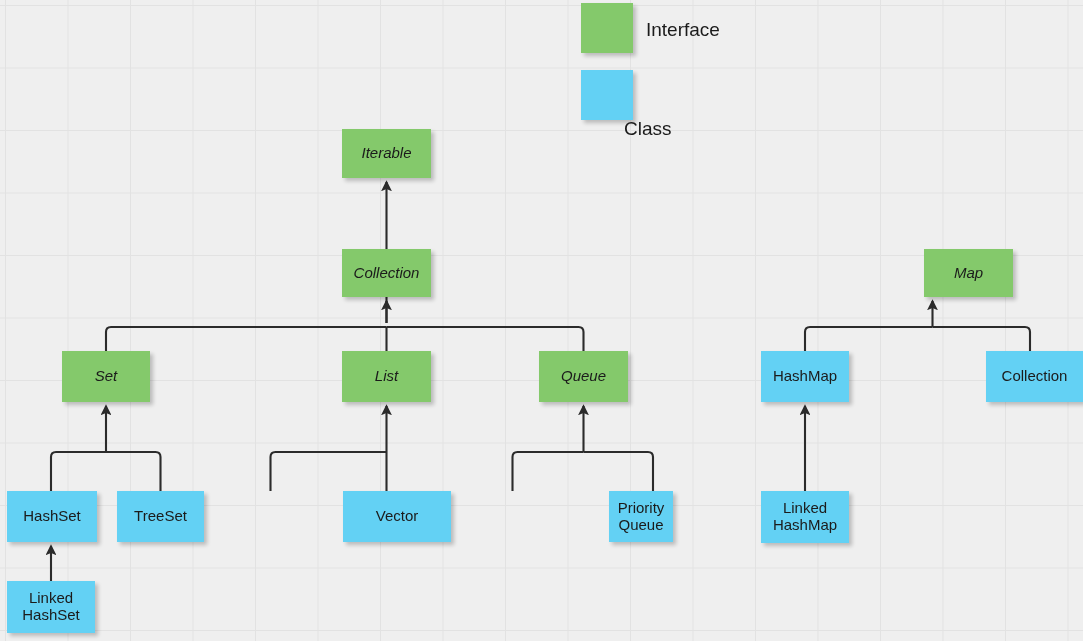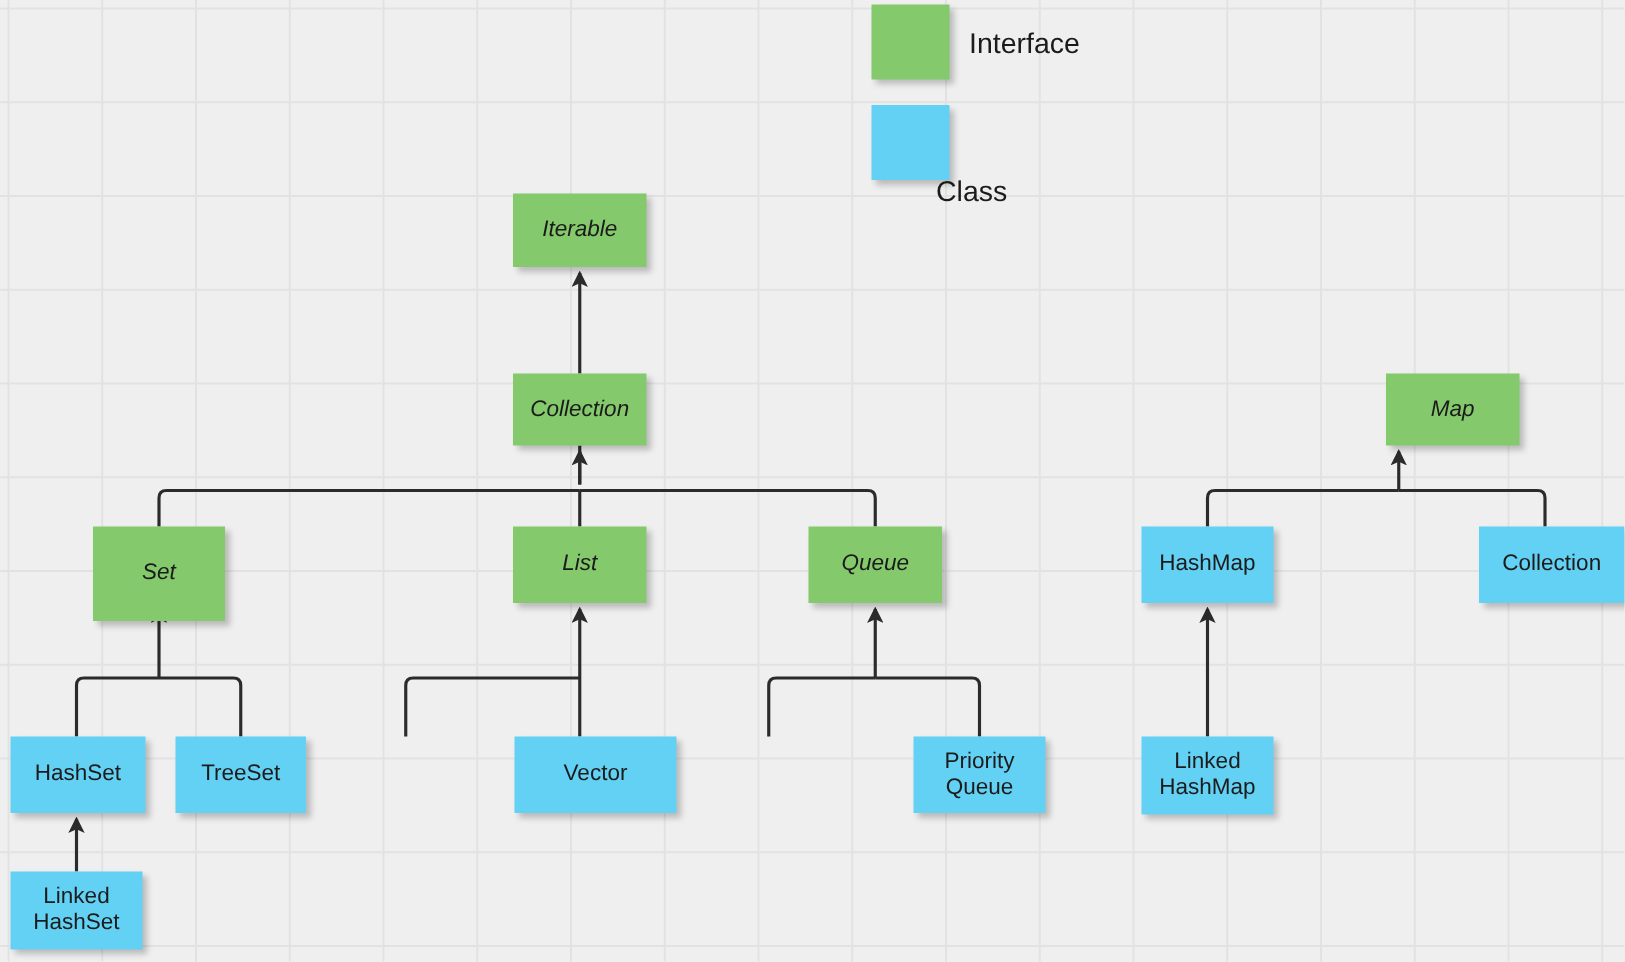--- a/index.html
+++ b/index.html
@@ -89,7 +89,7 @@
   <div class="node iface" style="left:342px;top:249px;width:89px;height:48px;">
     <span>Collection</span>
   </div>
-  <div class="node iface" style="left:62px;top:351px;width:88px;height:63px;">
+  <div class="node iface" style="left:62px;top:351px;width:88px;height:51px;">
     <span>Set</span>
   </div>
   <div class="node iface" style="left:342px;top:351px;width:89px;height:51px;">

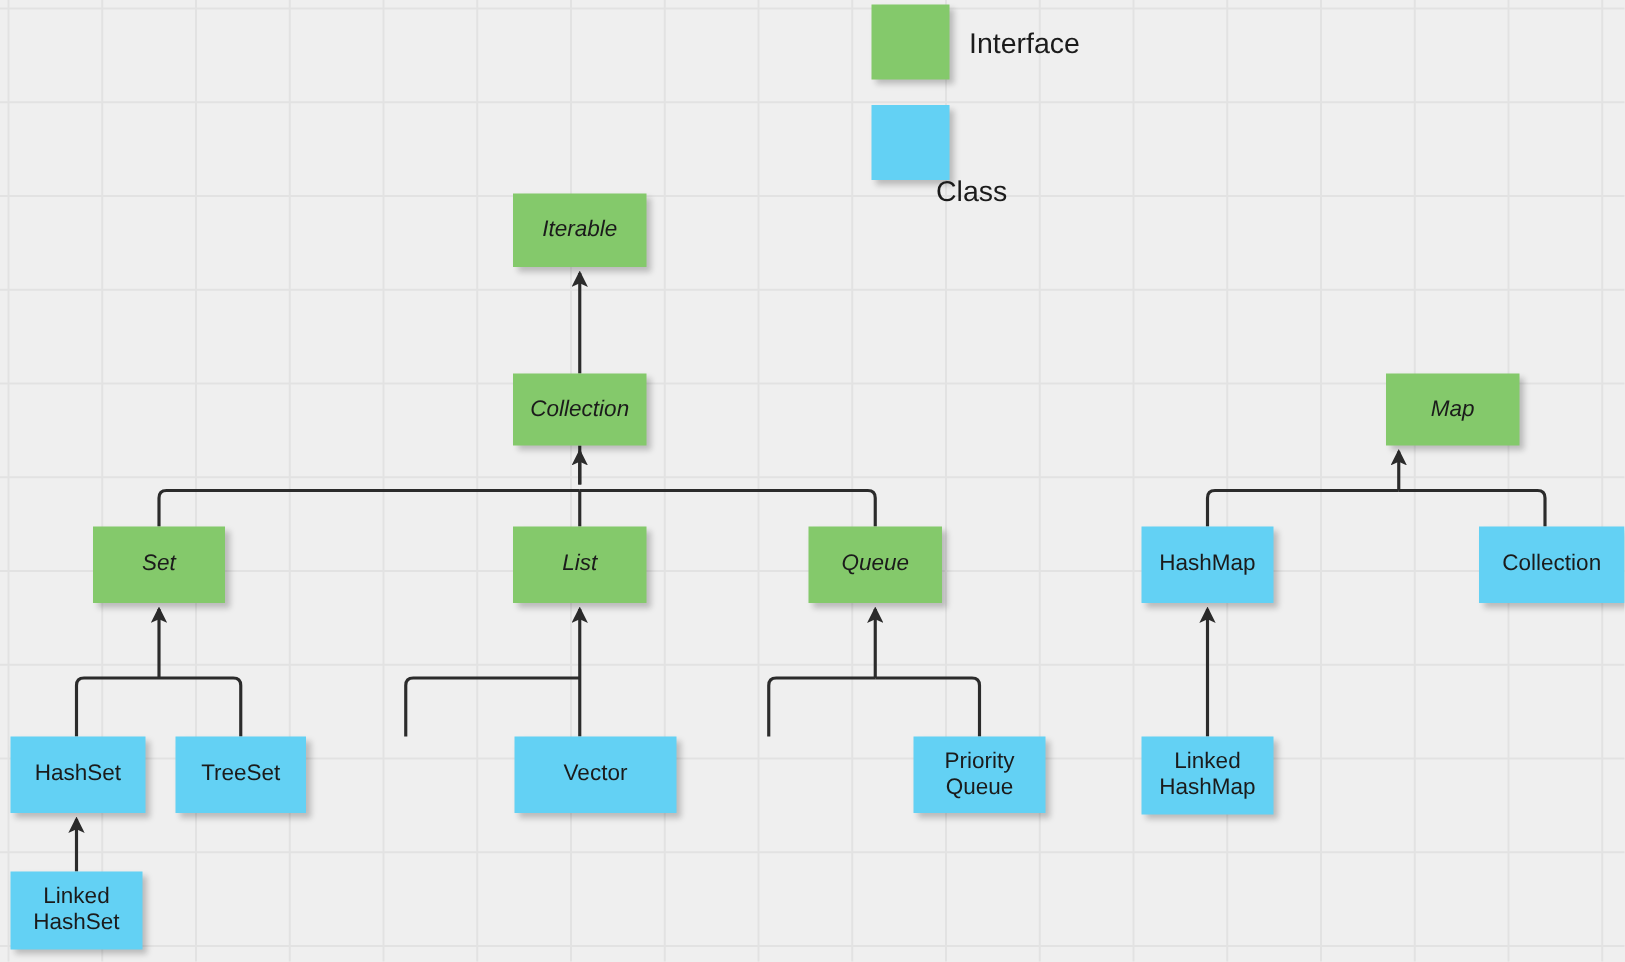--- a/index.html
+++ b/index.html
@@ -115,7 +115,7 @@
   <div class="node klass" style="left:343px;top:491px;width:108px;height:51px;">
     <span>Vector</span>
   </div>
-  <div class="node klass" style="left:609px;top:491px;width:88px;height:51px;">
+  <div class="node klass" style="left:609px;top:491px;width:64px;height:51px;">
     <span>Priority
 Queue</span>
   </div>

